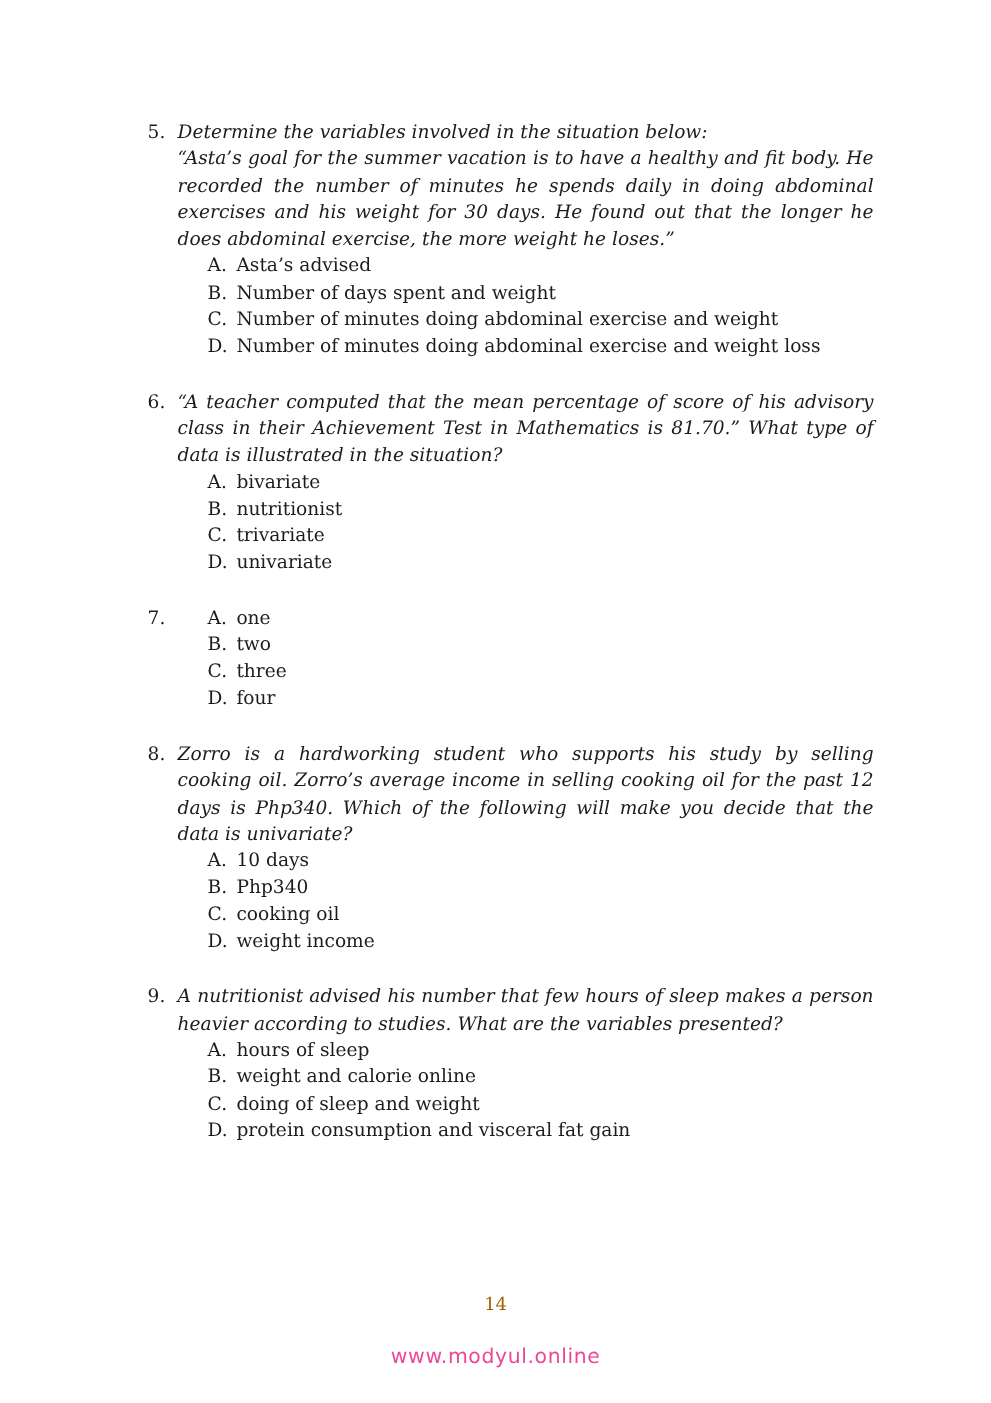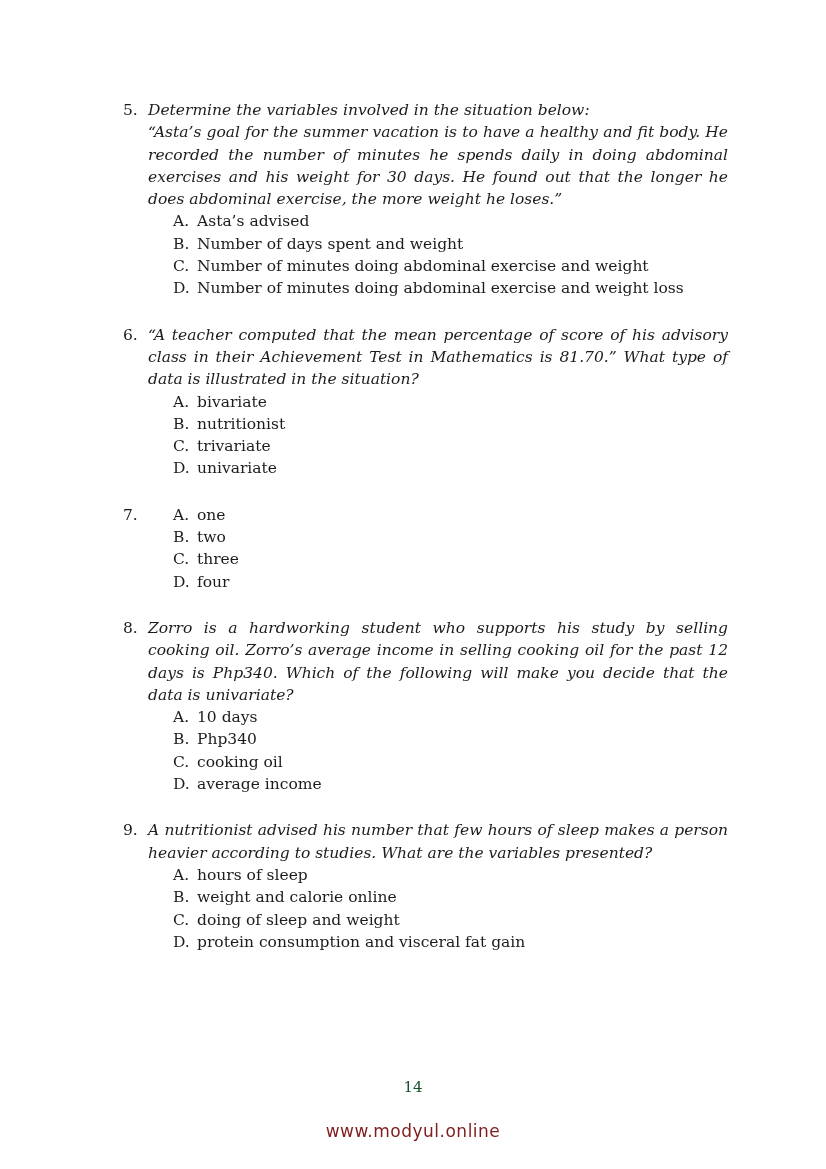--- a/index.html
+++ b/index.html
@@ -178,7 +178,7 @@
         </li>
         <li class="option">
           <span class="opt-letter">D.</span>
-          <span class="opt-text">average income</span>
+          <span class="opt-text">weight income</span>
         </li>
       </ul>
     </div>

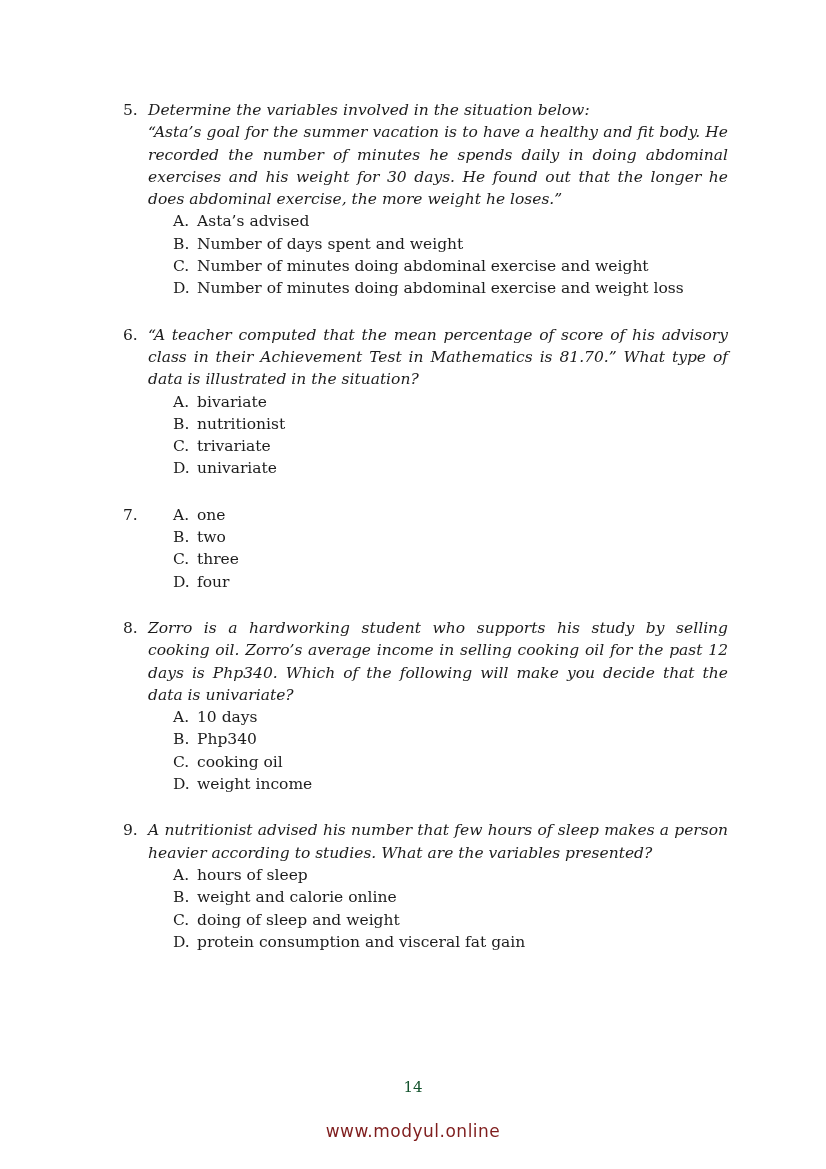--- a/index.html
+++ b/index.html
@@ -62,7 +62,7 @@
     width: 826px;
     text-align: center;
     font-size: 15px;
-    color: #14532d;
+    color: #a16207;
   }
   .watermark {
     position: absolute;

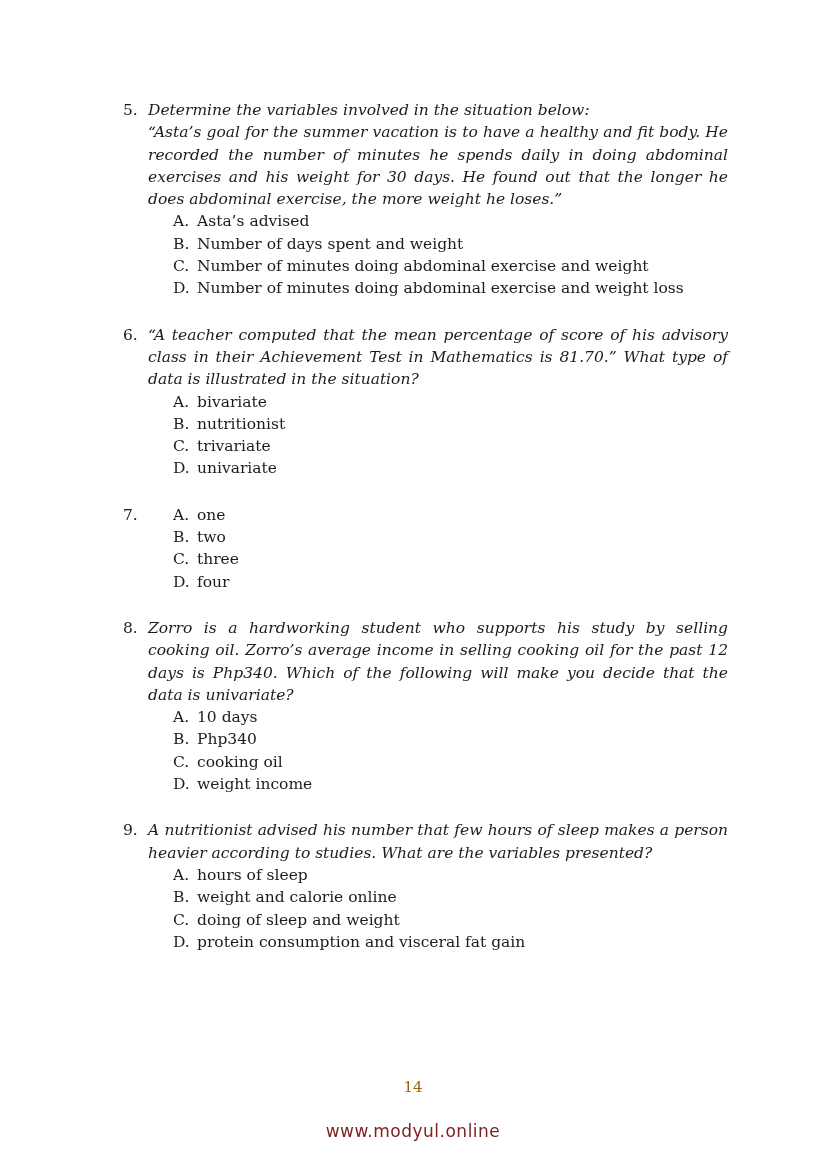--- a/index.html
+++ b/index.html
@@ -73,7 +73,7 @@
     font-family: "DejaVu Sans", sans-serif;
     font-size: 17px;
     letter-spacing: 0.5px;
-    color: #7f1d1d;
+    color: #ec4899;
   }
 </style>
 </head>

